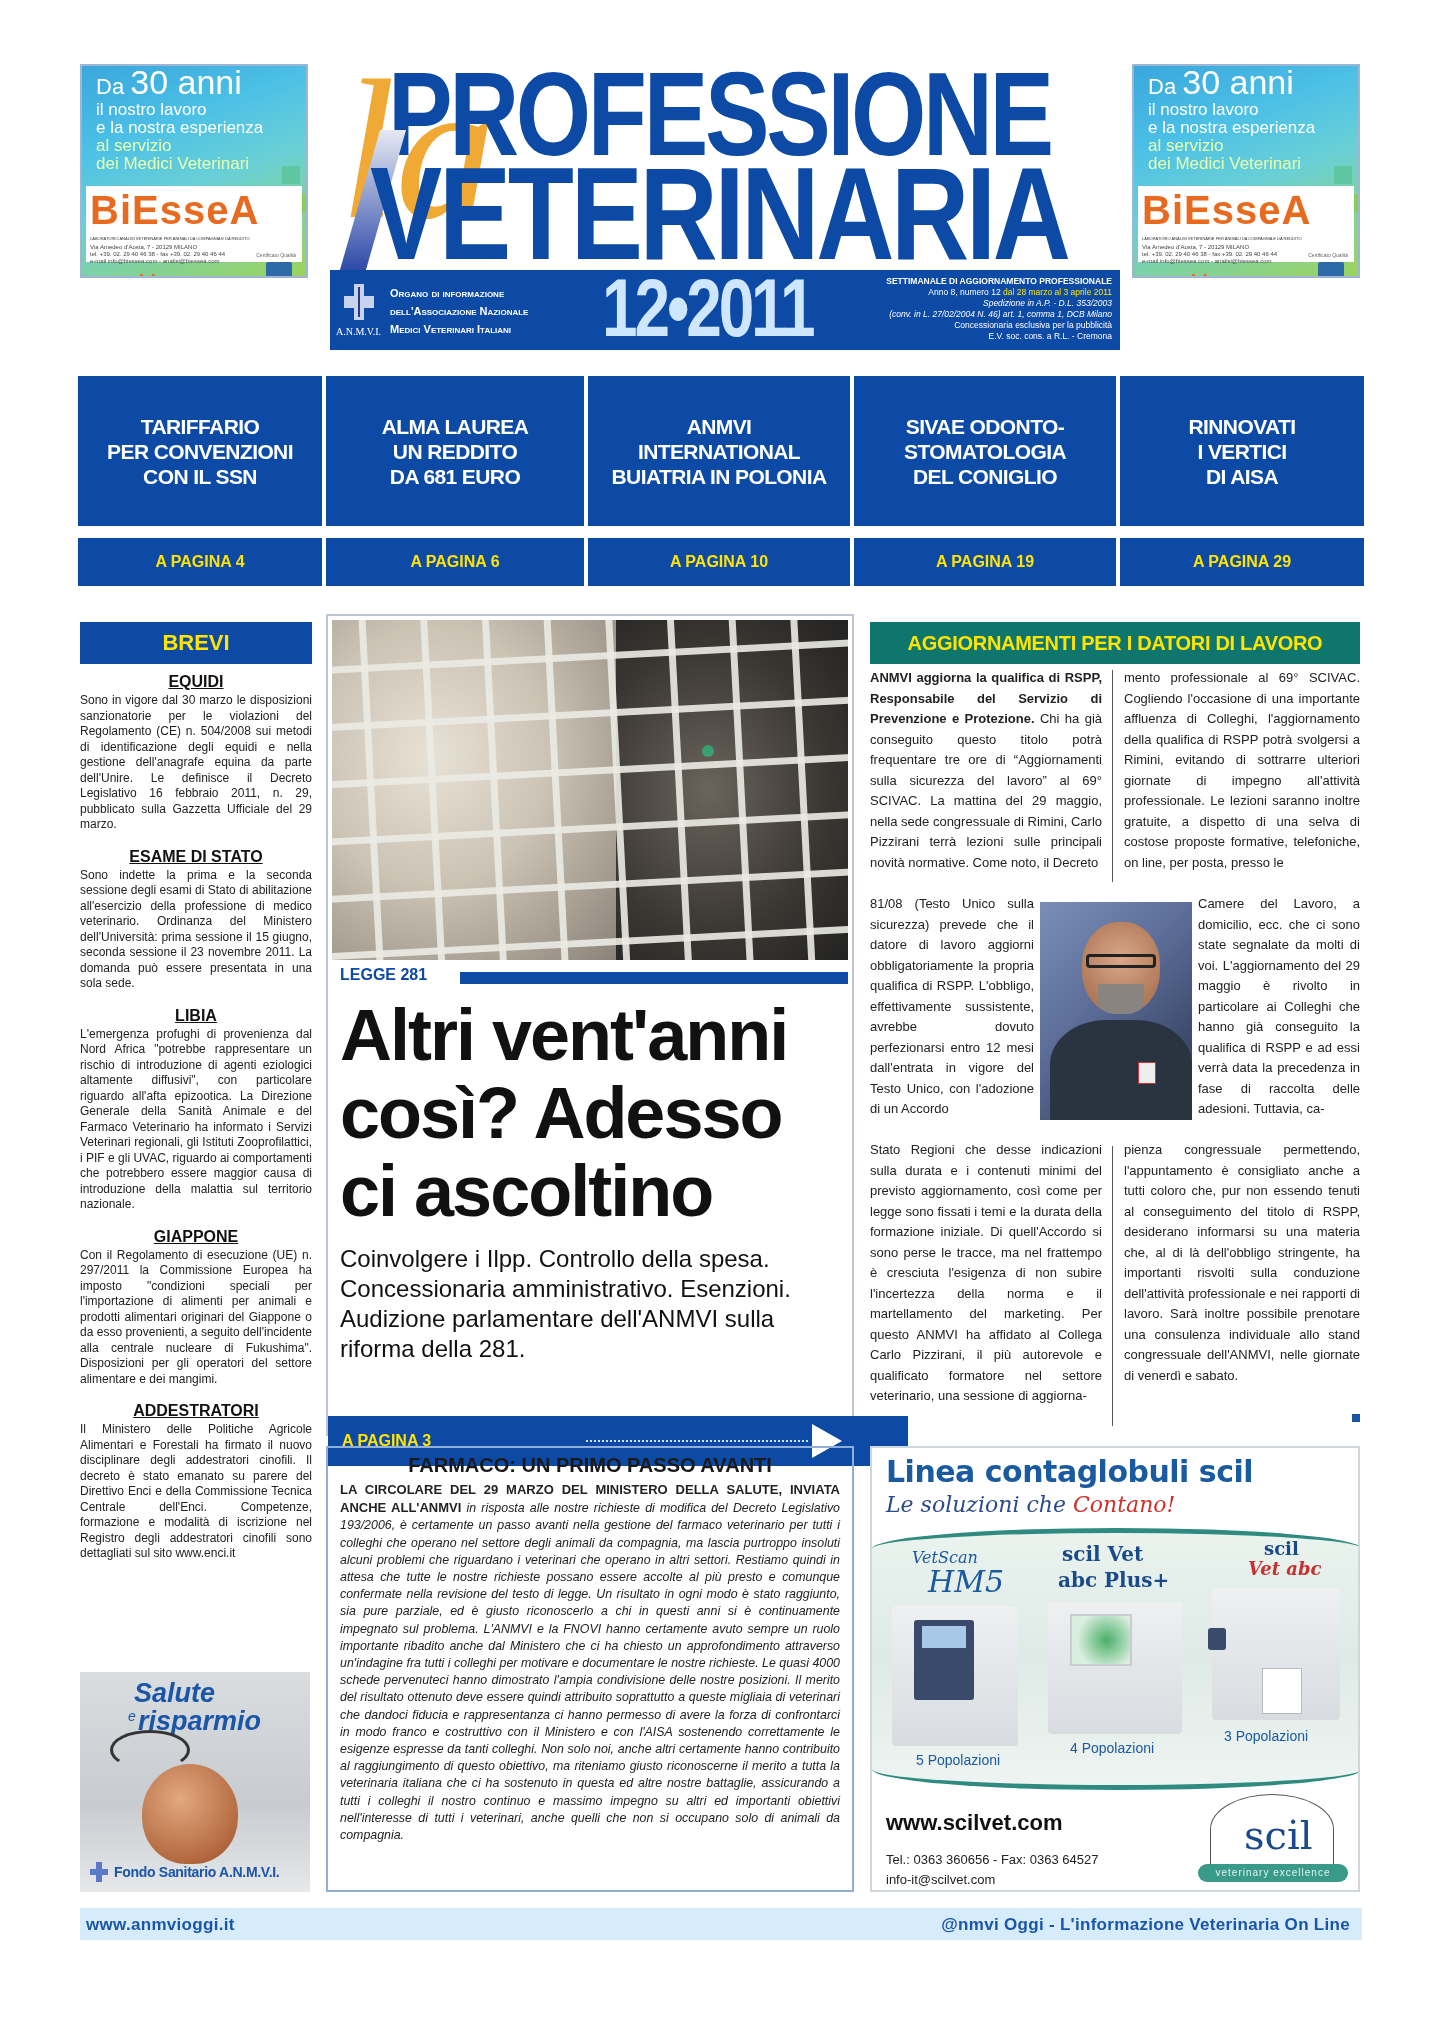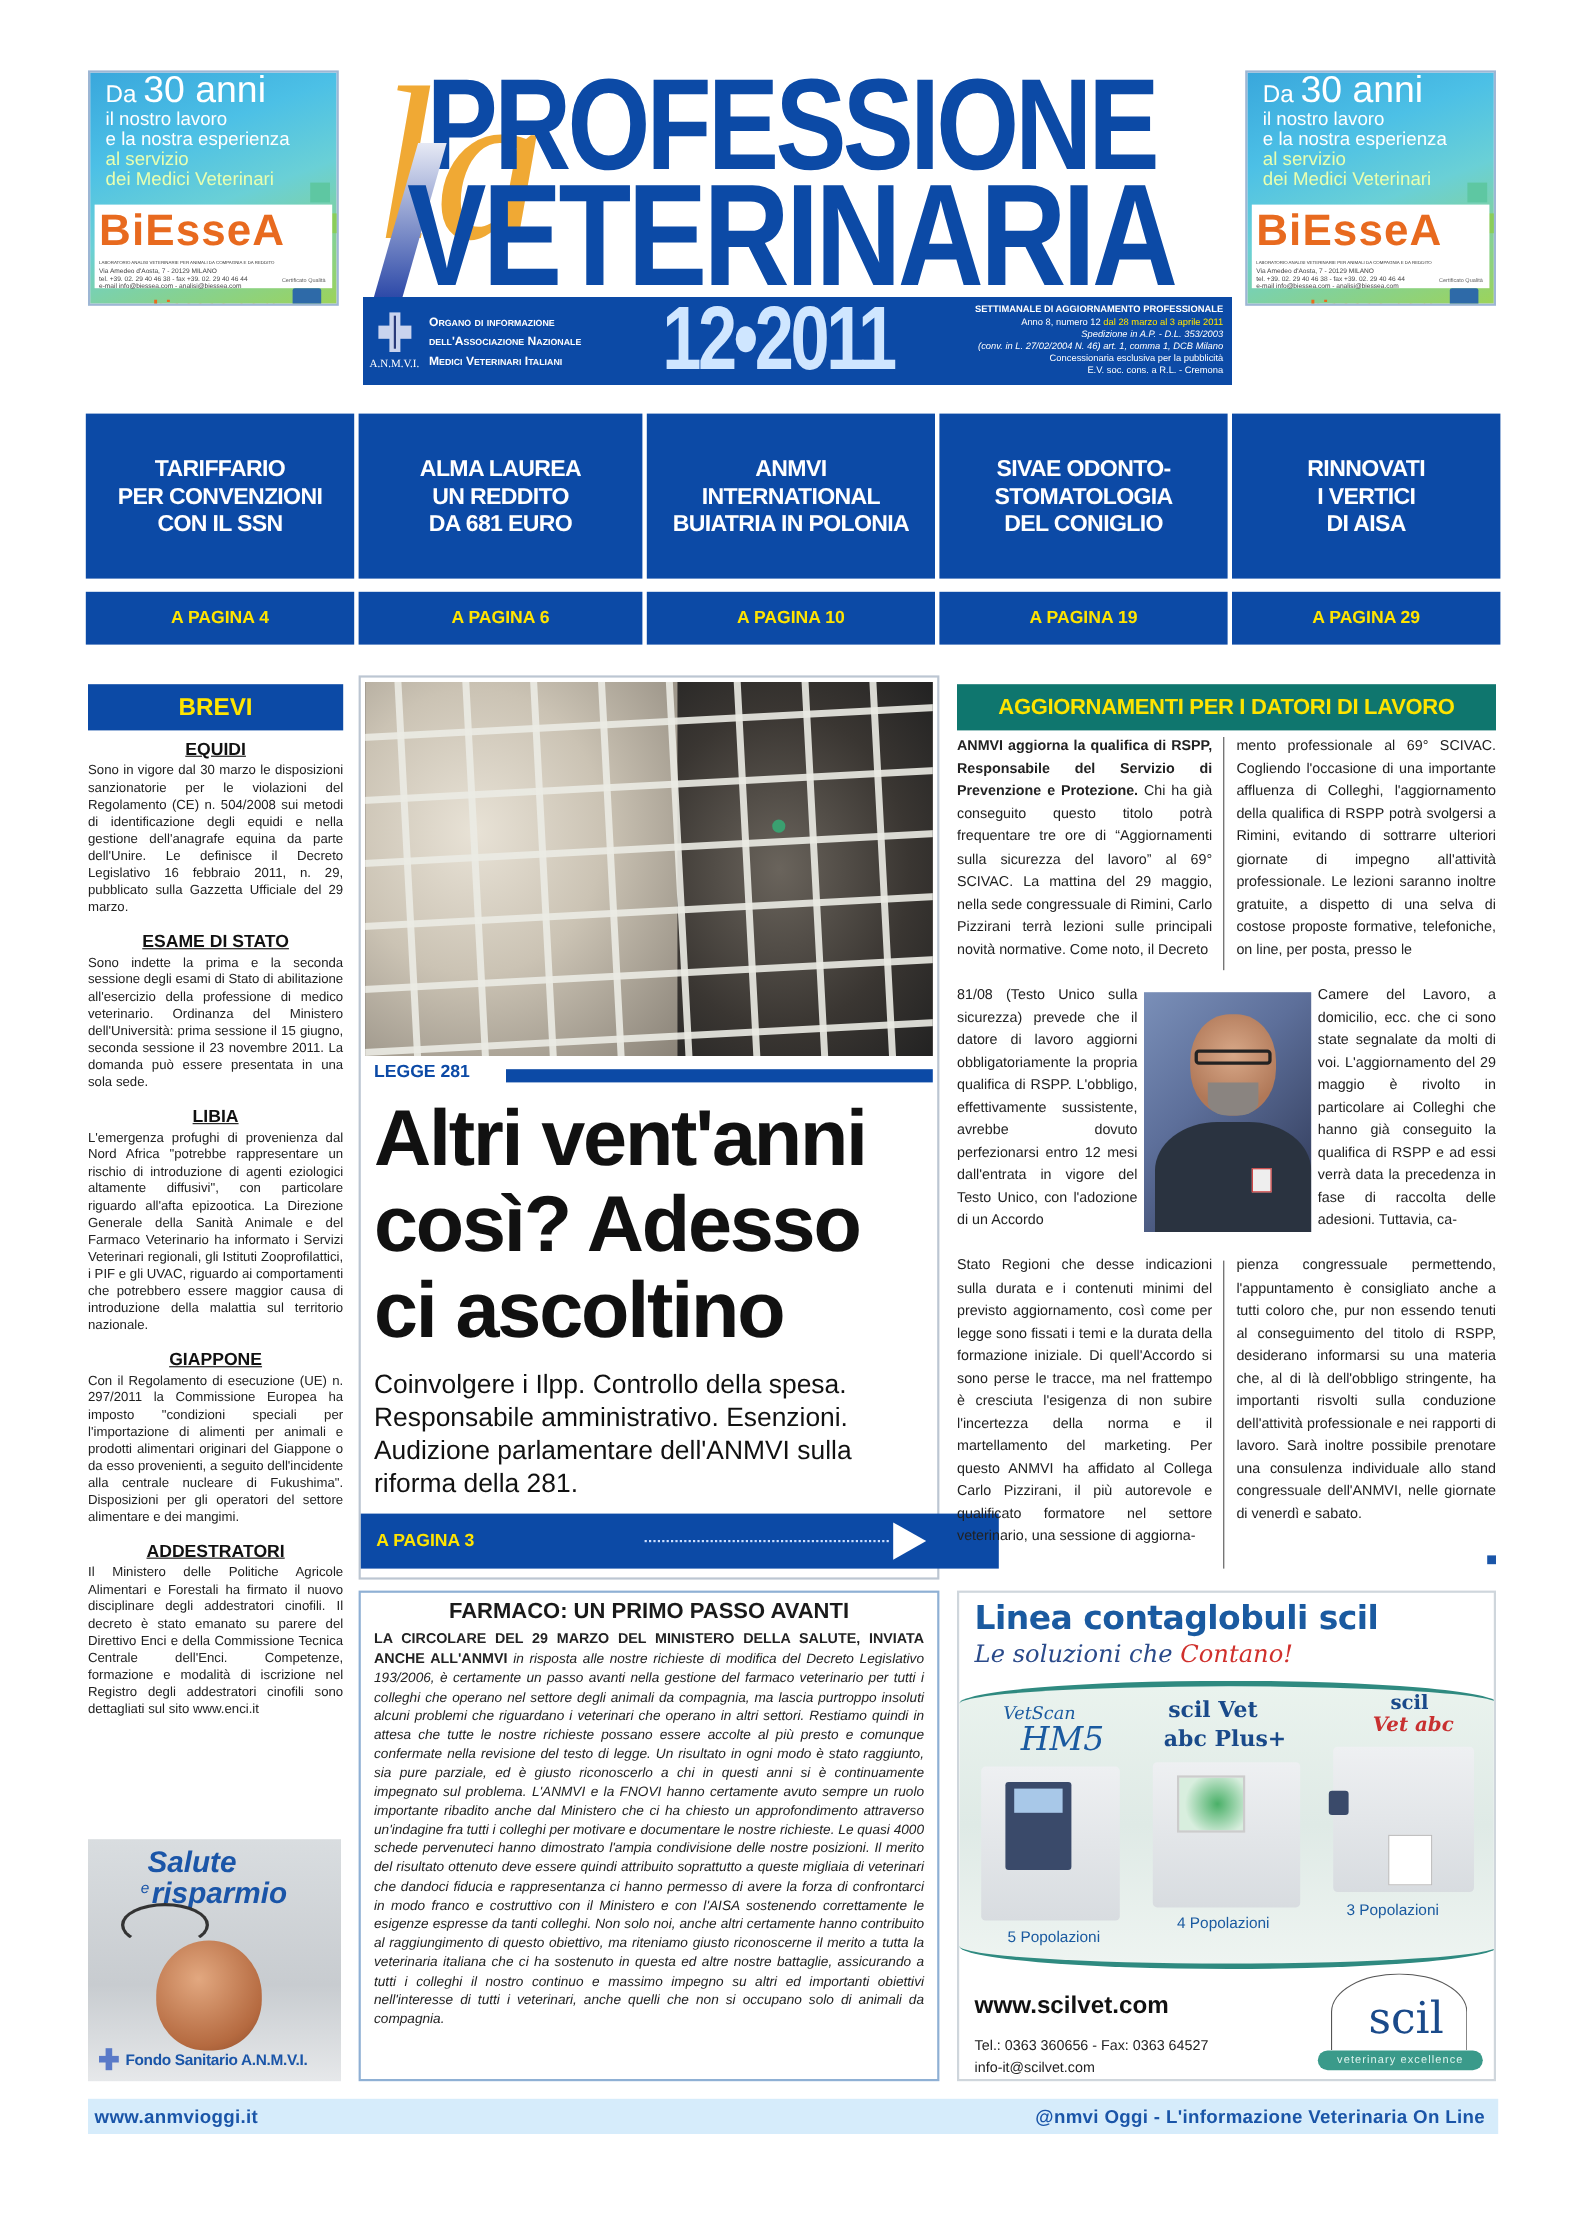--- a/index.html
+++ b/index.html
@@ -254,7 +254,7 @@
     <div>ci ascoltino</div>
   </div>
 
-  <div class="abs standfirst" id="standfirst" style="left:12px; top:628px; width:500px;"><span>Coinvolgere i </span><b>Ilpp</b><span>. Controllo della </span><b>spesa</b><span>. </span><b>Responsabile</b><span> amministrativo. </span><b>Esenzioni</b><span>. Audizione </span><b>parlamentare</b><span> dell'ANMVI sulla </span><b>riforma</b><span> della 281.</span></div>
+  <div class="abs standfirst" id="standfirst" style="left:12px; top:628px; width:500px;"><span>Coinvolgere i </span><b>Ilpp</b><span>. Controllo della </span><b>spesa</b><span>. </span><b>Concessionaria</b><span> amministrativo. </span><b>Esenzioni</b><span>. Audizione </span><b>parlamentare</b><span> dell'ANMVI sulla </span><b>riforma</b><span> della 281.</span></div>
 
   <div class="abs lead-footer" style="left:0; top:760px; width:580px; height:50px;">
     <div class="abs page" style="left:14px; top:16px;">A PAGINA 3</div>

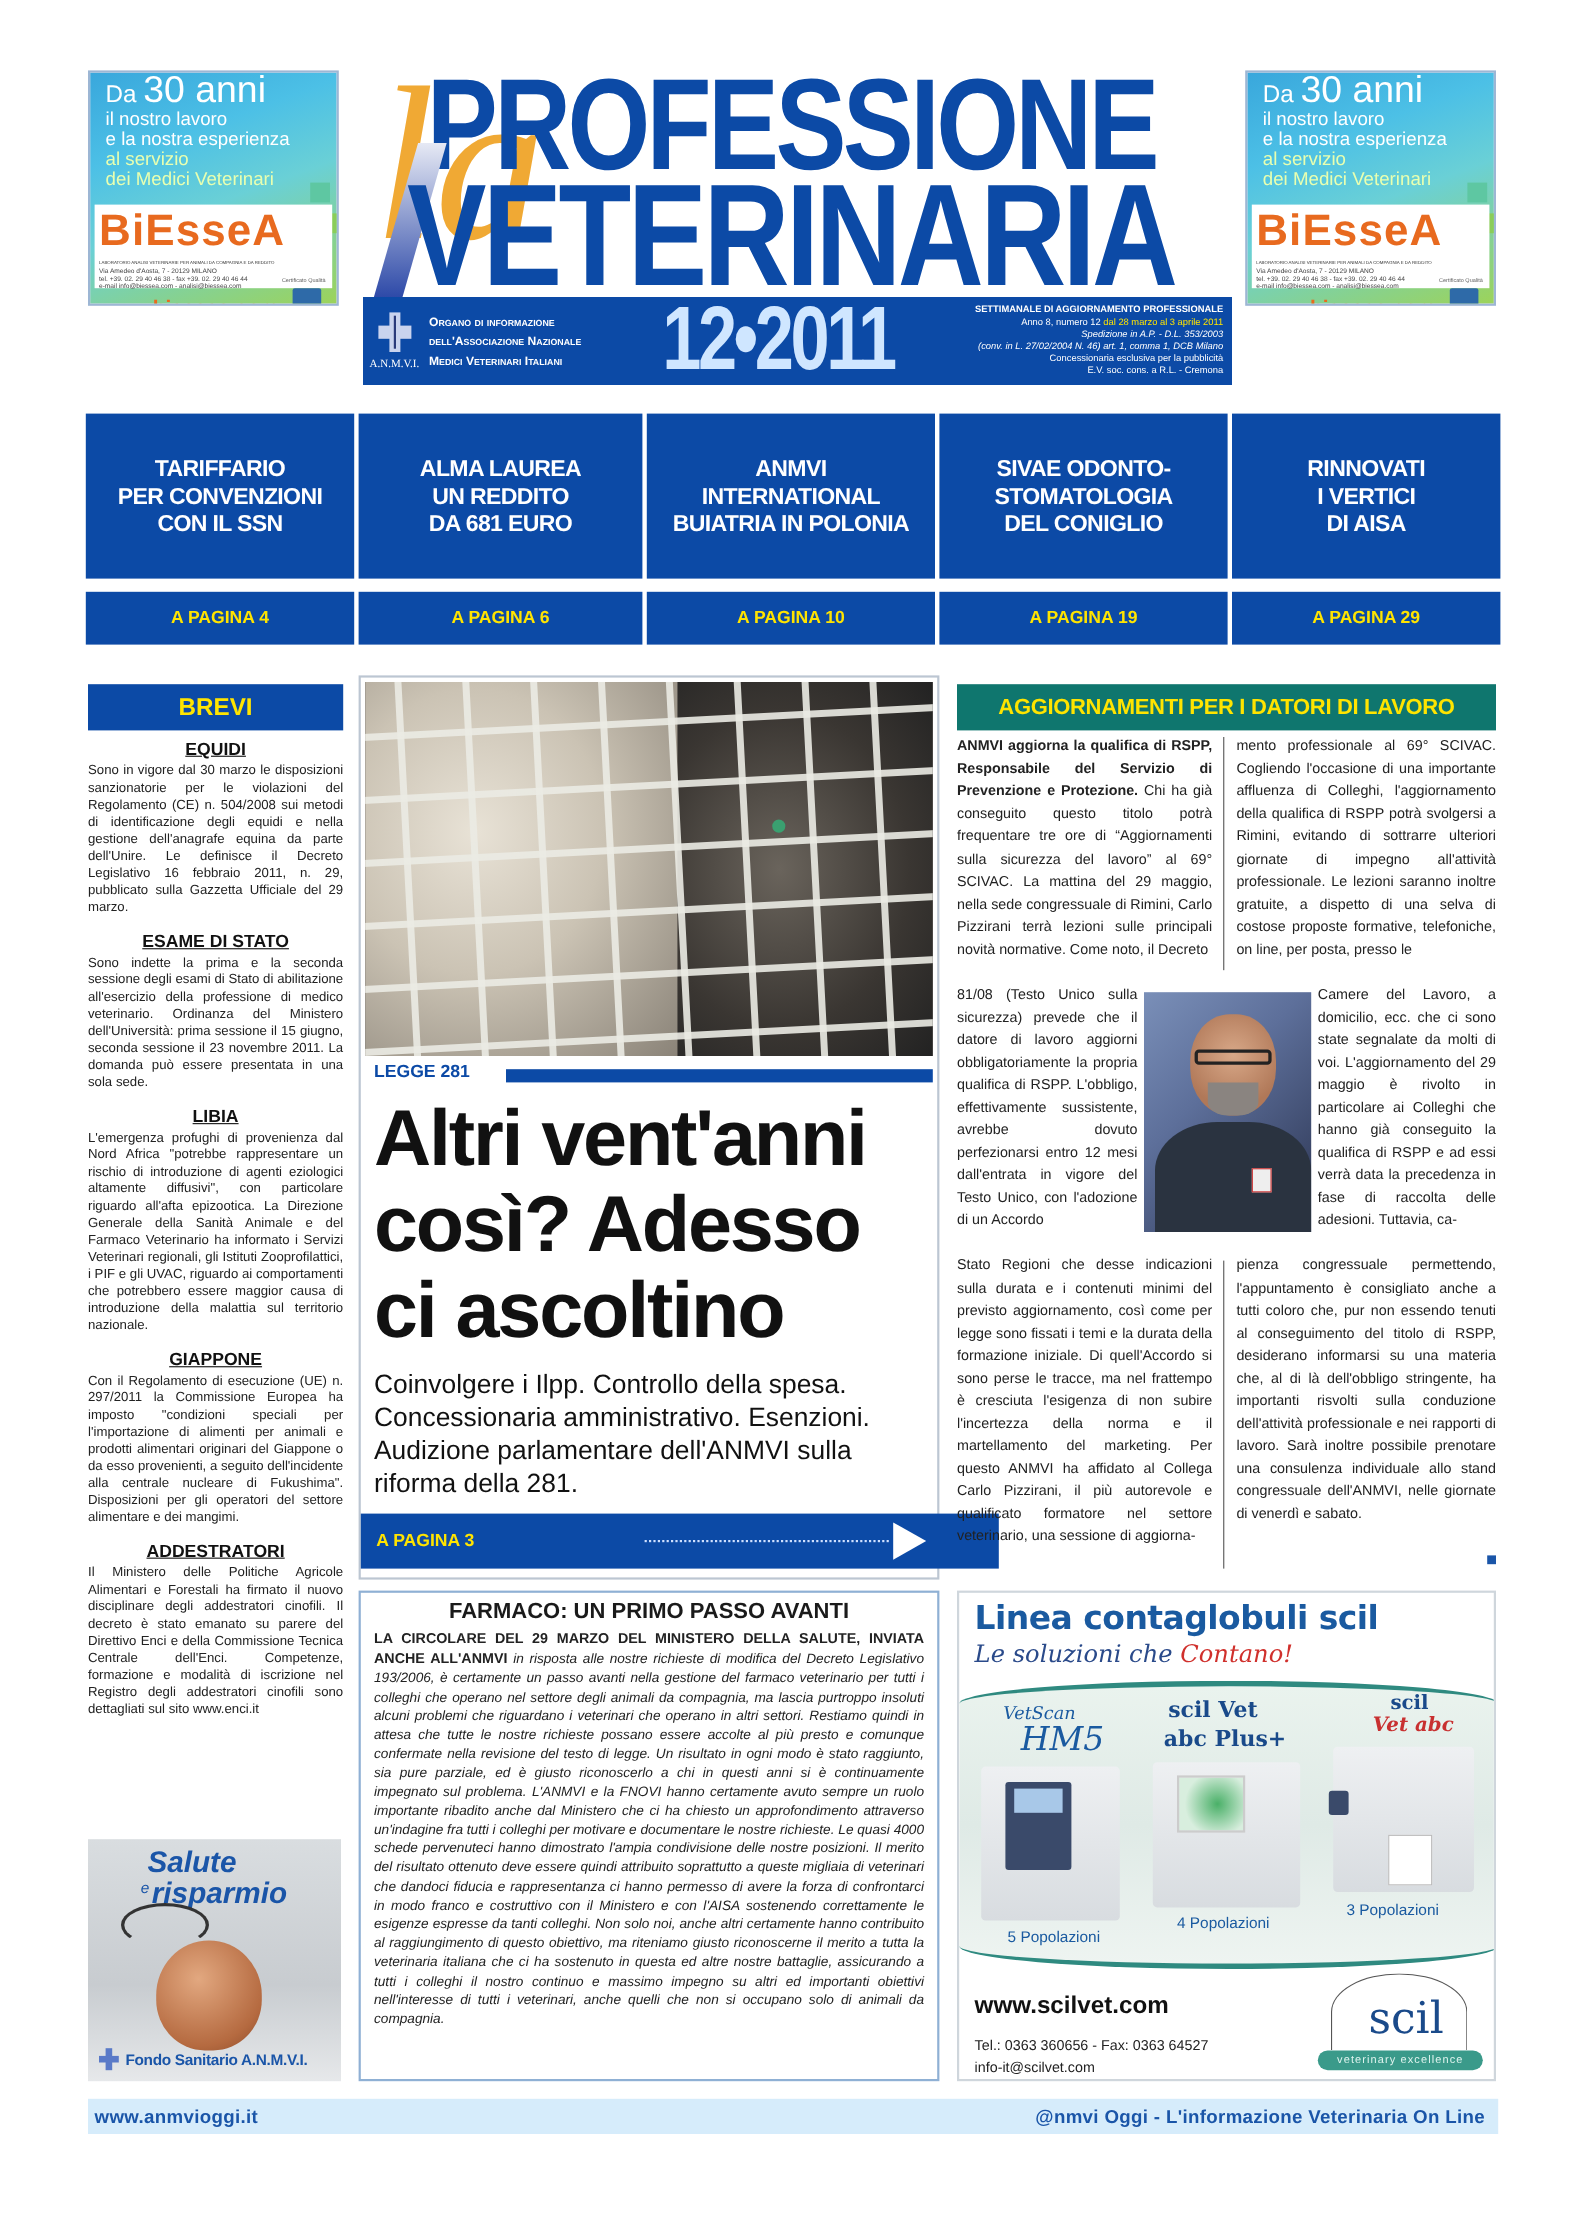--- a/index.html
+++ b/index.html
@@ -256,7 +256,7 @@
 
   <div class="abs standfirst" id="standfirst" style="left:12px; top:628px; width:500px;"><span>Coinvolgere i </span><b>Ilpp</b><span>. Controllo della </span><b>spesa</b><span>. </span><b>Concessionaria</b><span> amministrativo. </span><b>Esenzioni</b><span>. Audizione </span><b>parlamentare</b><span> dell'ANMVI sulla </span><b>riforma</b><span> della 281.</span></div>
 
-  <div class="abs lead-footer" style="left:0; top:760px; width:580px; height:50px;">
+  <div class="abs lead-footer" style="left:0; top:800px; width:580px; height:50px;">
     <div class="abs page" style="left:14px; top:16px;">A PAGINA 3</div>
     <div class="abs" style="left:258px; top:24px; width:222px; height:0; border-top:2px dotted #cfe0ff;"></div>
     <div class="abs" style="left:484px; top:8px; width:0; height:0; border-top:17px solid transparent; border-bottom:17px solid transparent; border-left:30px solid #fff;"></div>

